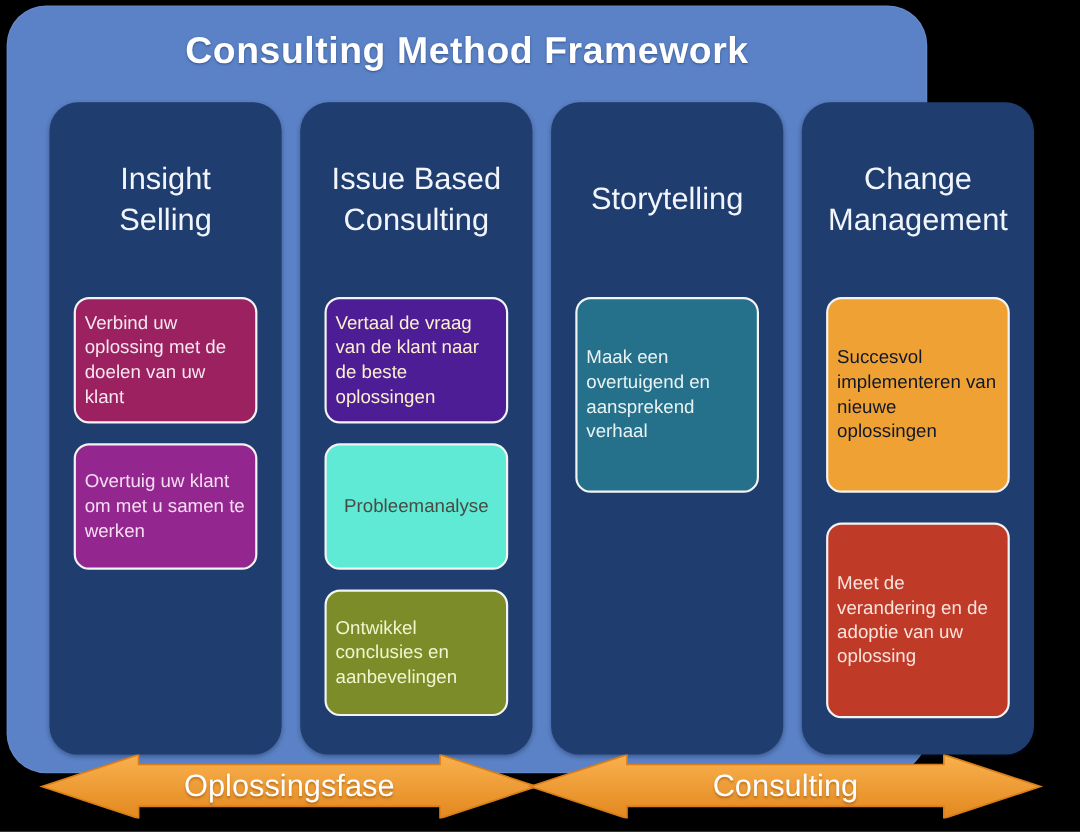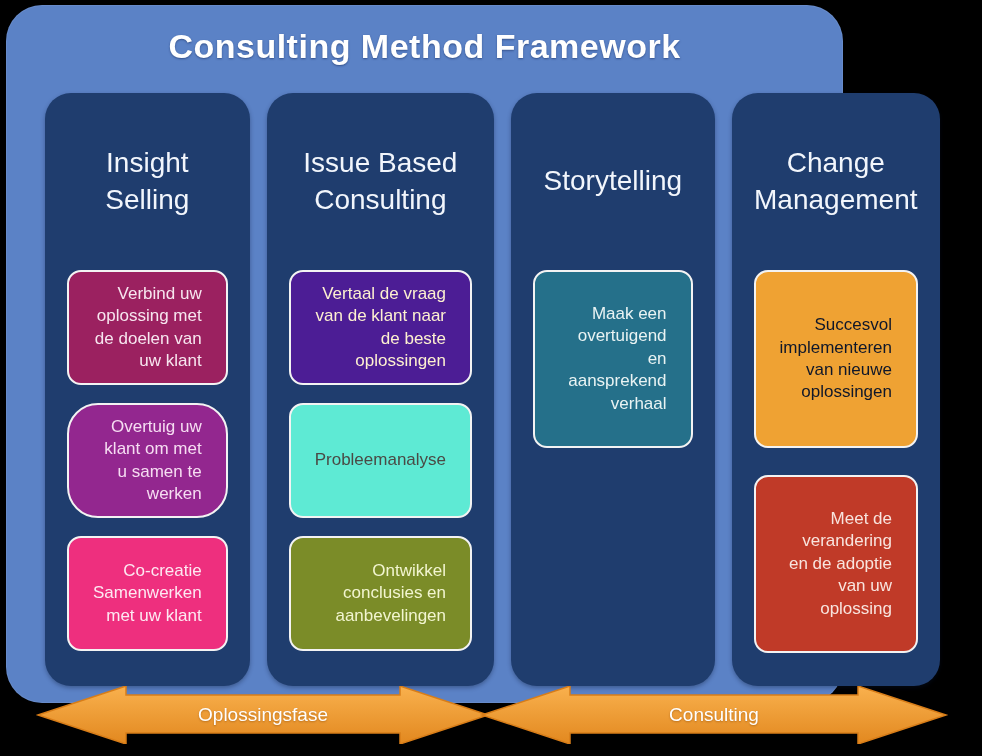--- a/index.html
+++ b/index.html
@@ -64,10 +64,10 @@
     display:flex;
     align-items:center;
     justify-content:center;
-    text-align:right;
+    text-align:left;
     font-size:17px;
     line-height:1.32;
-    padding:6px 24px;
+    padding:6px 8px;
     box-sizing:border-box;
   }
   .box.tall{

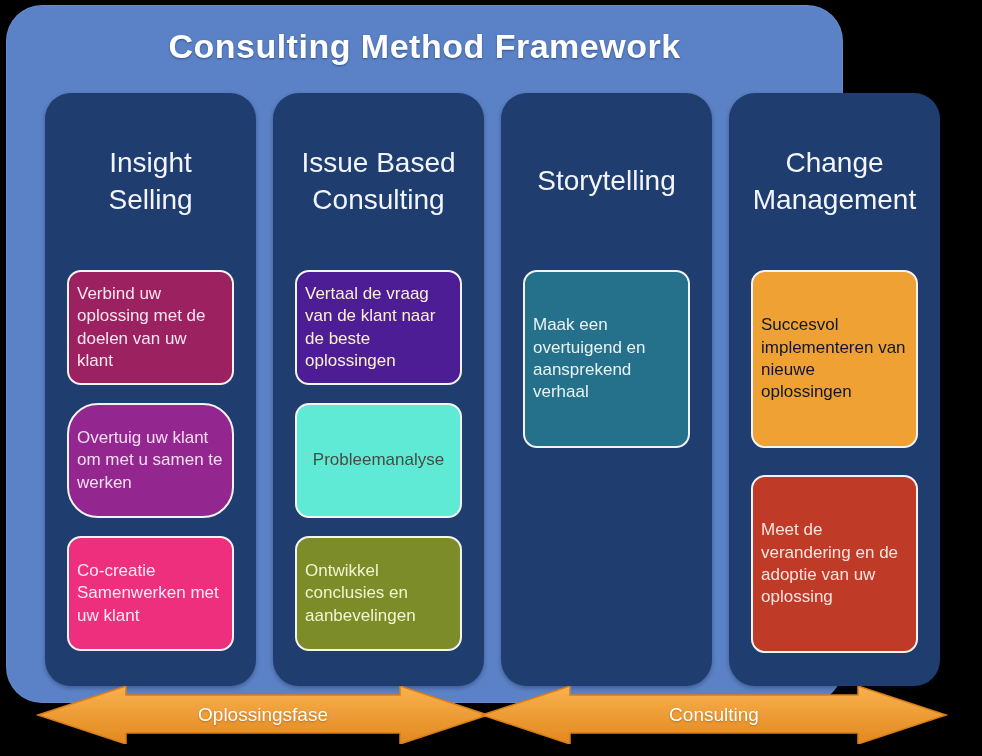--- a/index.html
+++ b/index.html
@@ -104,7 +104,7 @@
     <div class="column">
       <div class="col-title">Insight Selling</div>
       <div class="box" style="background-color: rgb(155, 33, 96); color: rgb(247, 230, 239);">Verbind uw oplossing met de doelen van uw klant</div>
-      <div class="box" style="background-color: rgb(147, 39, 143); color: rgb(246, 221, 242); border-radius: 31px;">Overtuig uw klant om met u samen te werken</div>
+      <div class="box" style="background-color: rgb(147, 39, 143); color: rgb(246, 221, 242);">Overtuig uw klant om met u samen te werken</div>
       <div class="box" style="background-color: rgb(238, 47, 126); color: rgb(253, 233, 242);">Co-creatie Samenwerken met uw klant</div>
     </div>
 

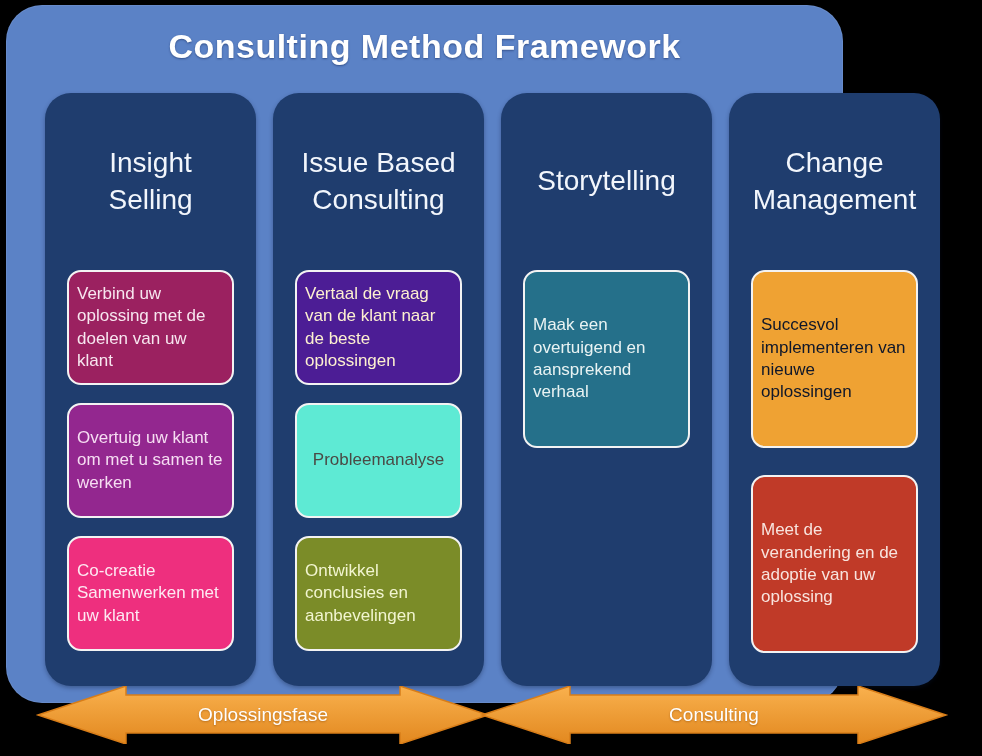--- a/index.html
+++ b/index.html
@@ -105,7 +105,6 @@
       <div class="col-title">Insight Selling</div>
       <div class="box" style="background-color: rgb(155, 33, 96); color: rgb(247, 230, 239);">Verbind uw oplossing met de doelen van uw klant</div>
       <div class="box" style="background-color: rgb(147, 39, 143); color: rgb(246, 221, 242);">Overtuig uw klant om met u samen te werken</div>
-      <div class="box" style="background-color: rgb(238, 47, 126); color: rgb(253, 233, 242);">Co-creatie Samenwerken met uw klant</div>
     </div>
 
     <div class="column">

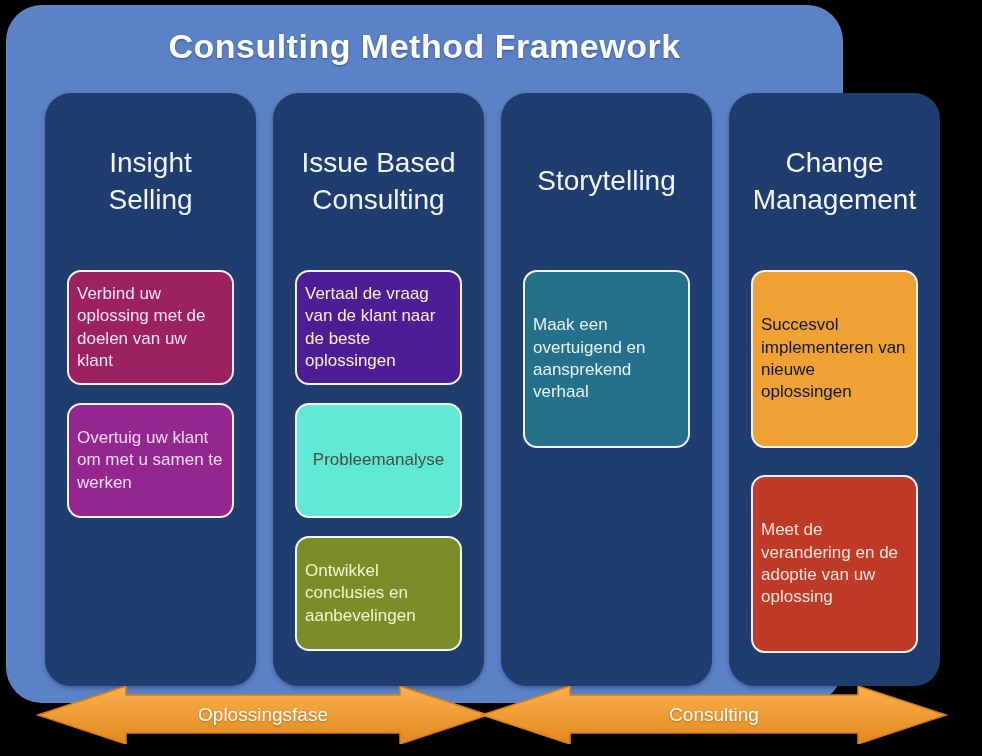--- a/index.html
+++ b/index.html
@@ -87,7 +87,7 @@
     align-items:center;
     justify-content:center;
     color:#ffffff;
-    font-size:19px;
+    font-size:28px;
     text-shadow:0 1px 2px rgba(120,60,0,0.45);
   }
   #phase1-label{left:38px;width:450px;}

